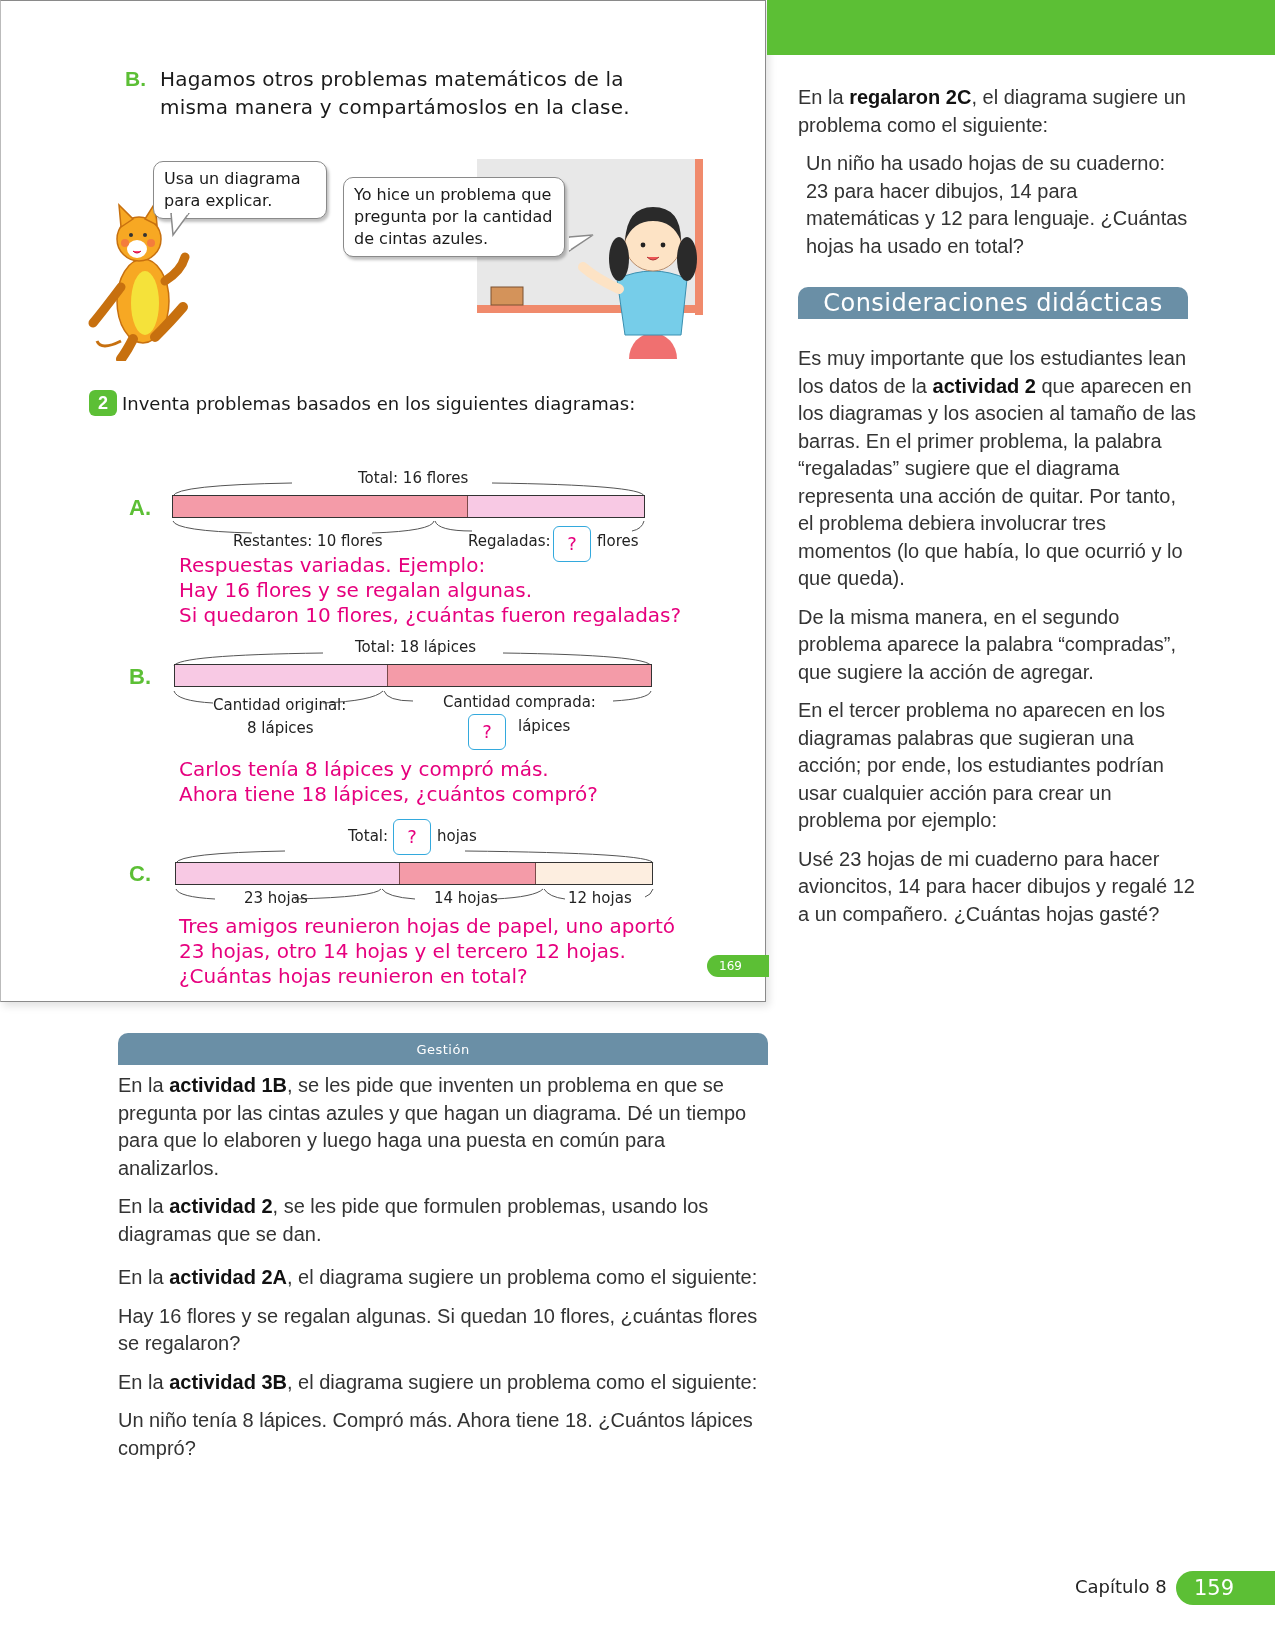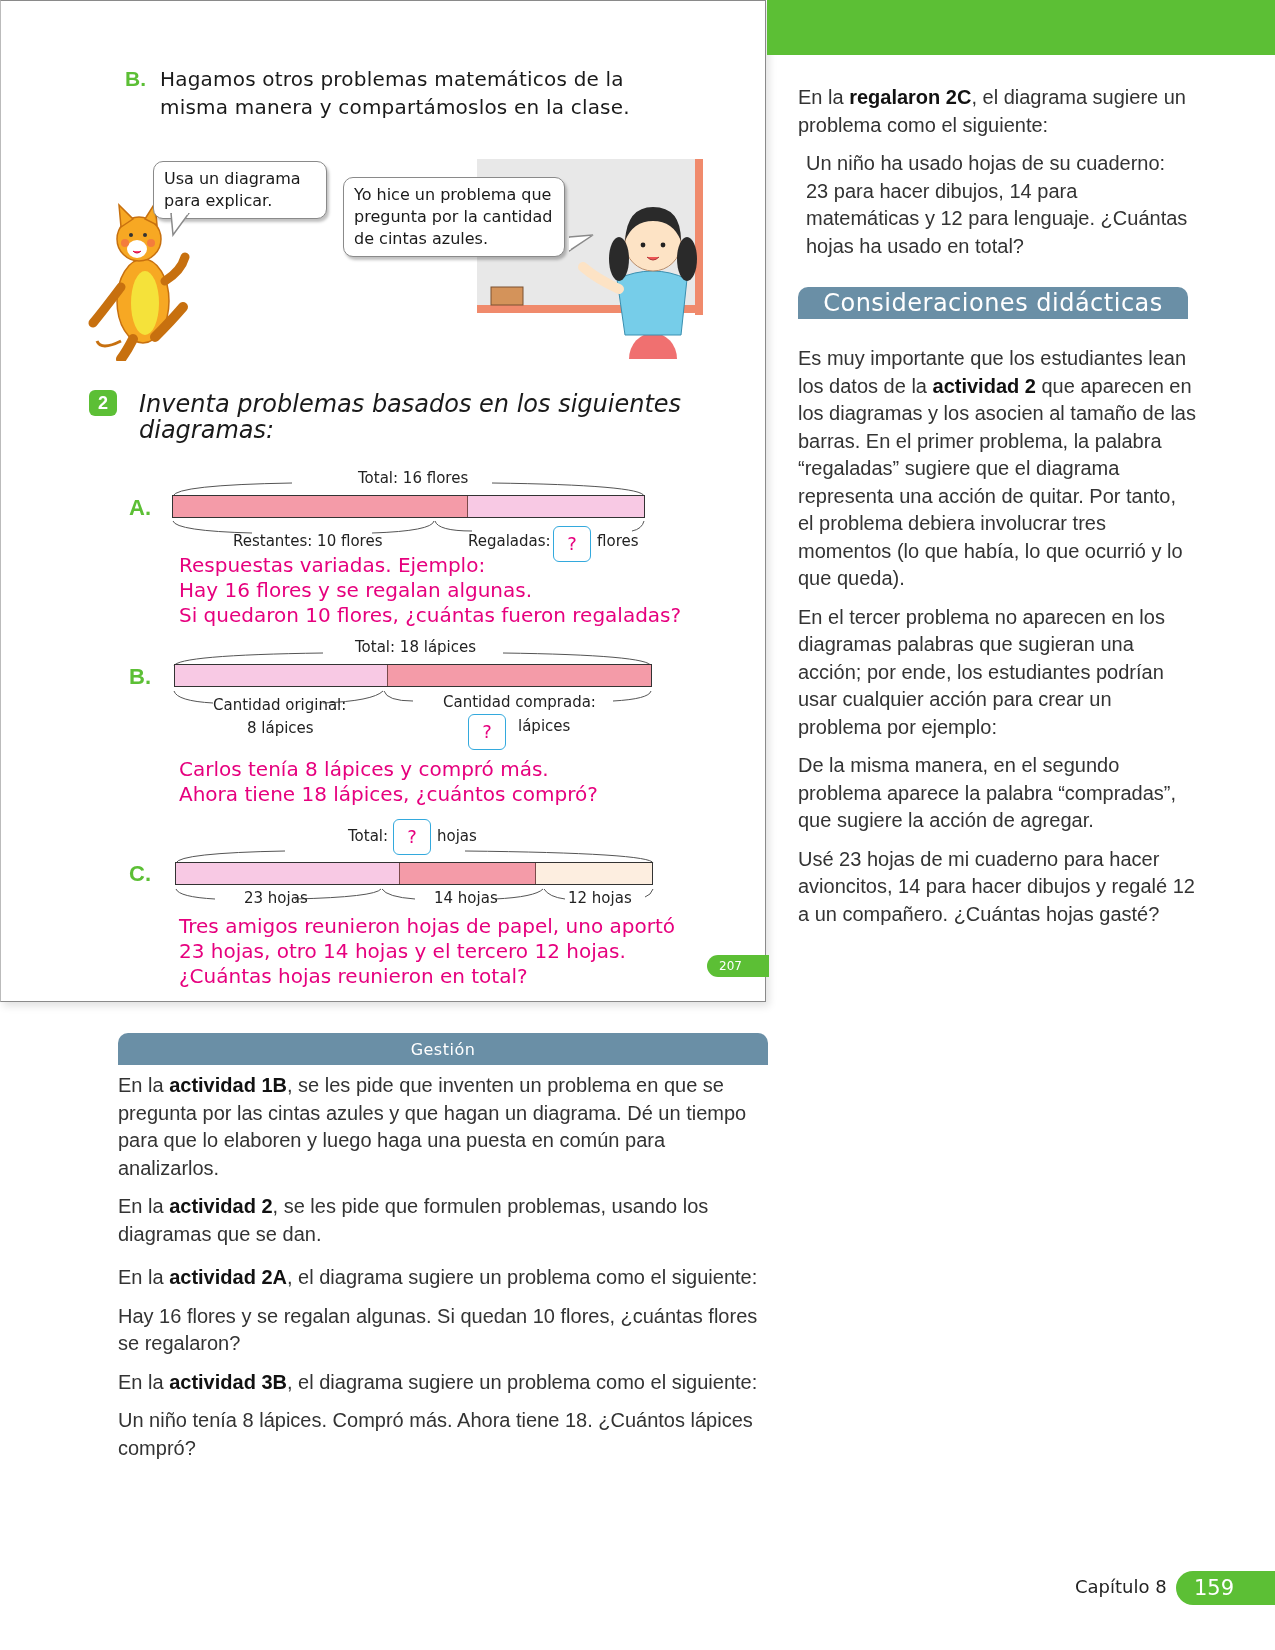--- a/index.html
+++ b/index.html
@@ -22,7 +22,7 @@
 
   .activity-num { left:88px; top:389px; width:28px; height:26px; background:#5cbf35; color:#fff;
     border-radius:6px; font-weight:bold; font-size:18px; text-align:center; line-height:26px; font-family:"Liberation Sans", sans-serif; }
-  .activity-title { left:138px; top:390px; font-size:24px; line-height:26px;font-style:italic; }
+  .activity-title { left:121px; top:390px; font-size:18px; line-height:26px; }
 
   .diag-label { font-size:22px; }
   .bar { position:absolute; height:23px; border:1.5px solid #333; box-sizing:border-box; display:flex; }

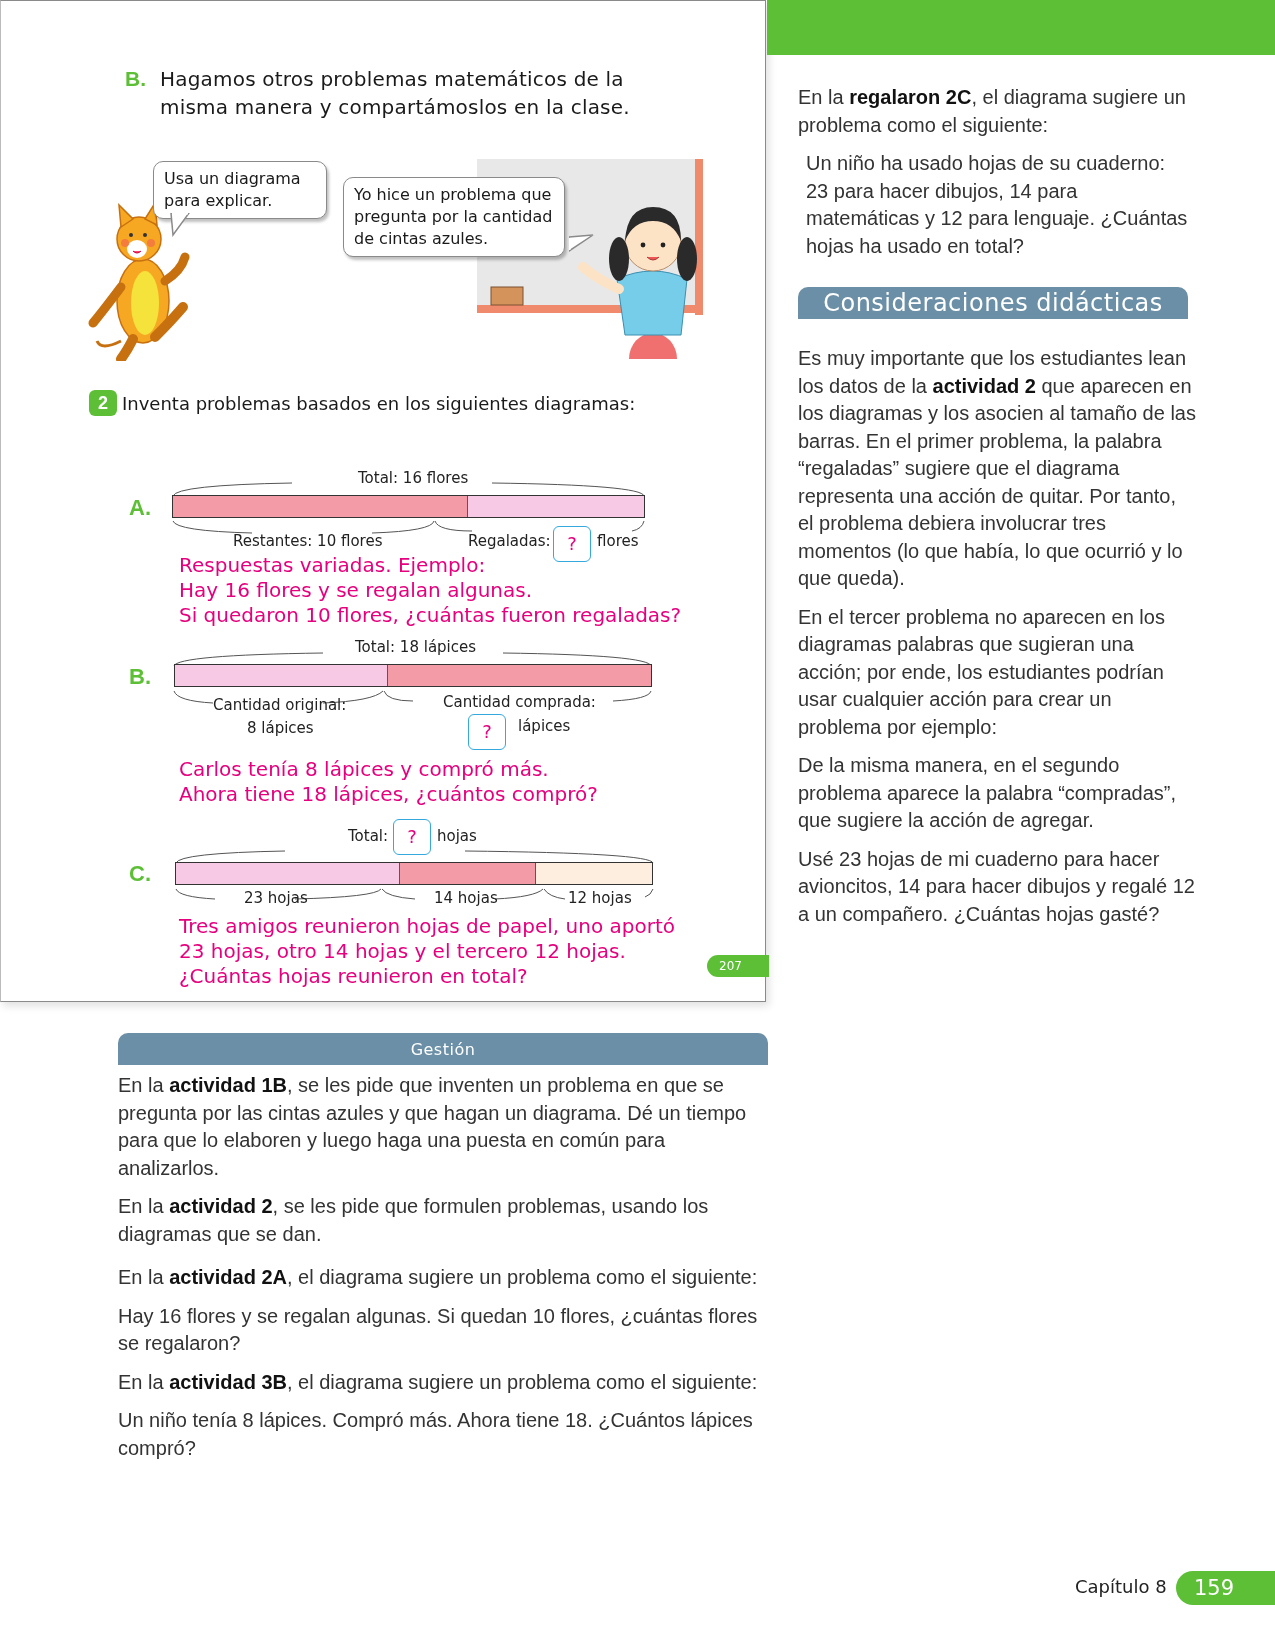--- a/index.html
+++ b/index.html
@@ -212,8 +212,8 @@
   <div class="header-bar" style="margin-top:27px;width:390px;font-size:24px">Consideraciones didácticas</div>
   <div class="guide-text" style="margin-top:26px">
       <p style="margin: 0px;">Es muy importante que los estudiantes lean los datos de la <b>actividad 2</b> que aparecen en los diagramas y los asocien al tamaño de las barras. En el primer problema, la palabra “regaladas” sugiere que el diagrama representa una acción de quitar. Por tanto, el problema debiera involucrar tres momentos (lo que había, lo que ocurrió y lo que queda).</p>
+      <p style="margin: 11px 0px 0px;">De la misma manera, en el segundo problema aparece la palabra “compradas”, que sugiere la acción de agregar.</p>
       <p style="margin: 11px 0px 0px;">En el tercer problema no aparecen en los diagramas palabras que sugieran una acción; por ende, los estudiantes podrían usar cualquier acción para crear un problema por ejemplo:</p>
-      <p style="margin: 11px 0px 0px;">De la misma manera, en el segundo problema aparece la palabra “compradas”, que sugiere la acción de agregar.</p>
       <p style="margin: 11px 0px 0px;">Usé 23 hojas de mi cuaderno para hacer avioncitos, 14 para hacer dibujos y regalé 12 a un compañero. ¿Cuántas hojas gasté?</p>
     </div>
 </div>

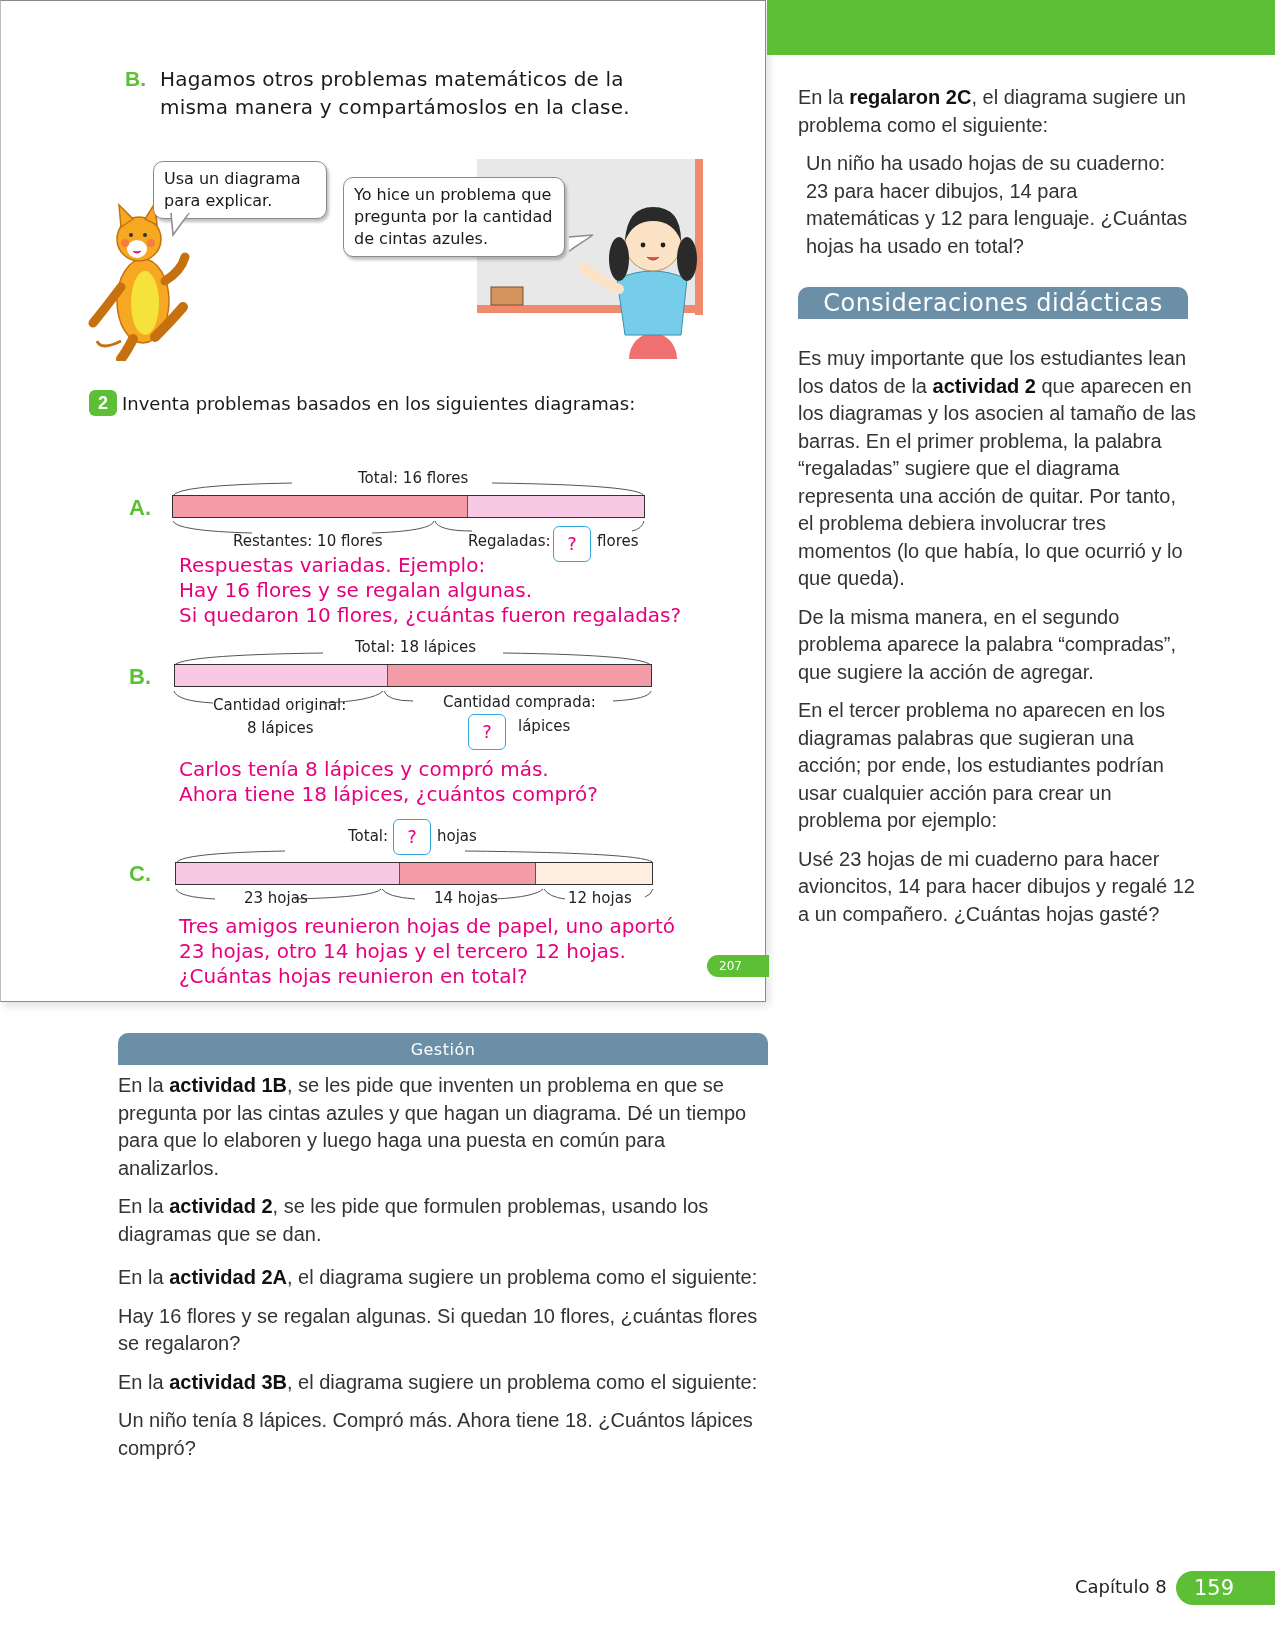--- a/index.html
+++ b/index.html
@@ -187,7 +187,7 @@
     </div>
   </div>
 
-  <div class="abs page-tab-119">207</div>
+  <div class="abs page-tab-119">169</div>
 </div>
 
 <div class="abs" style="left:118px;top:1033px;width:650px">

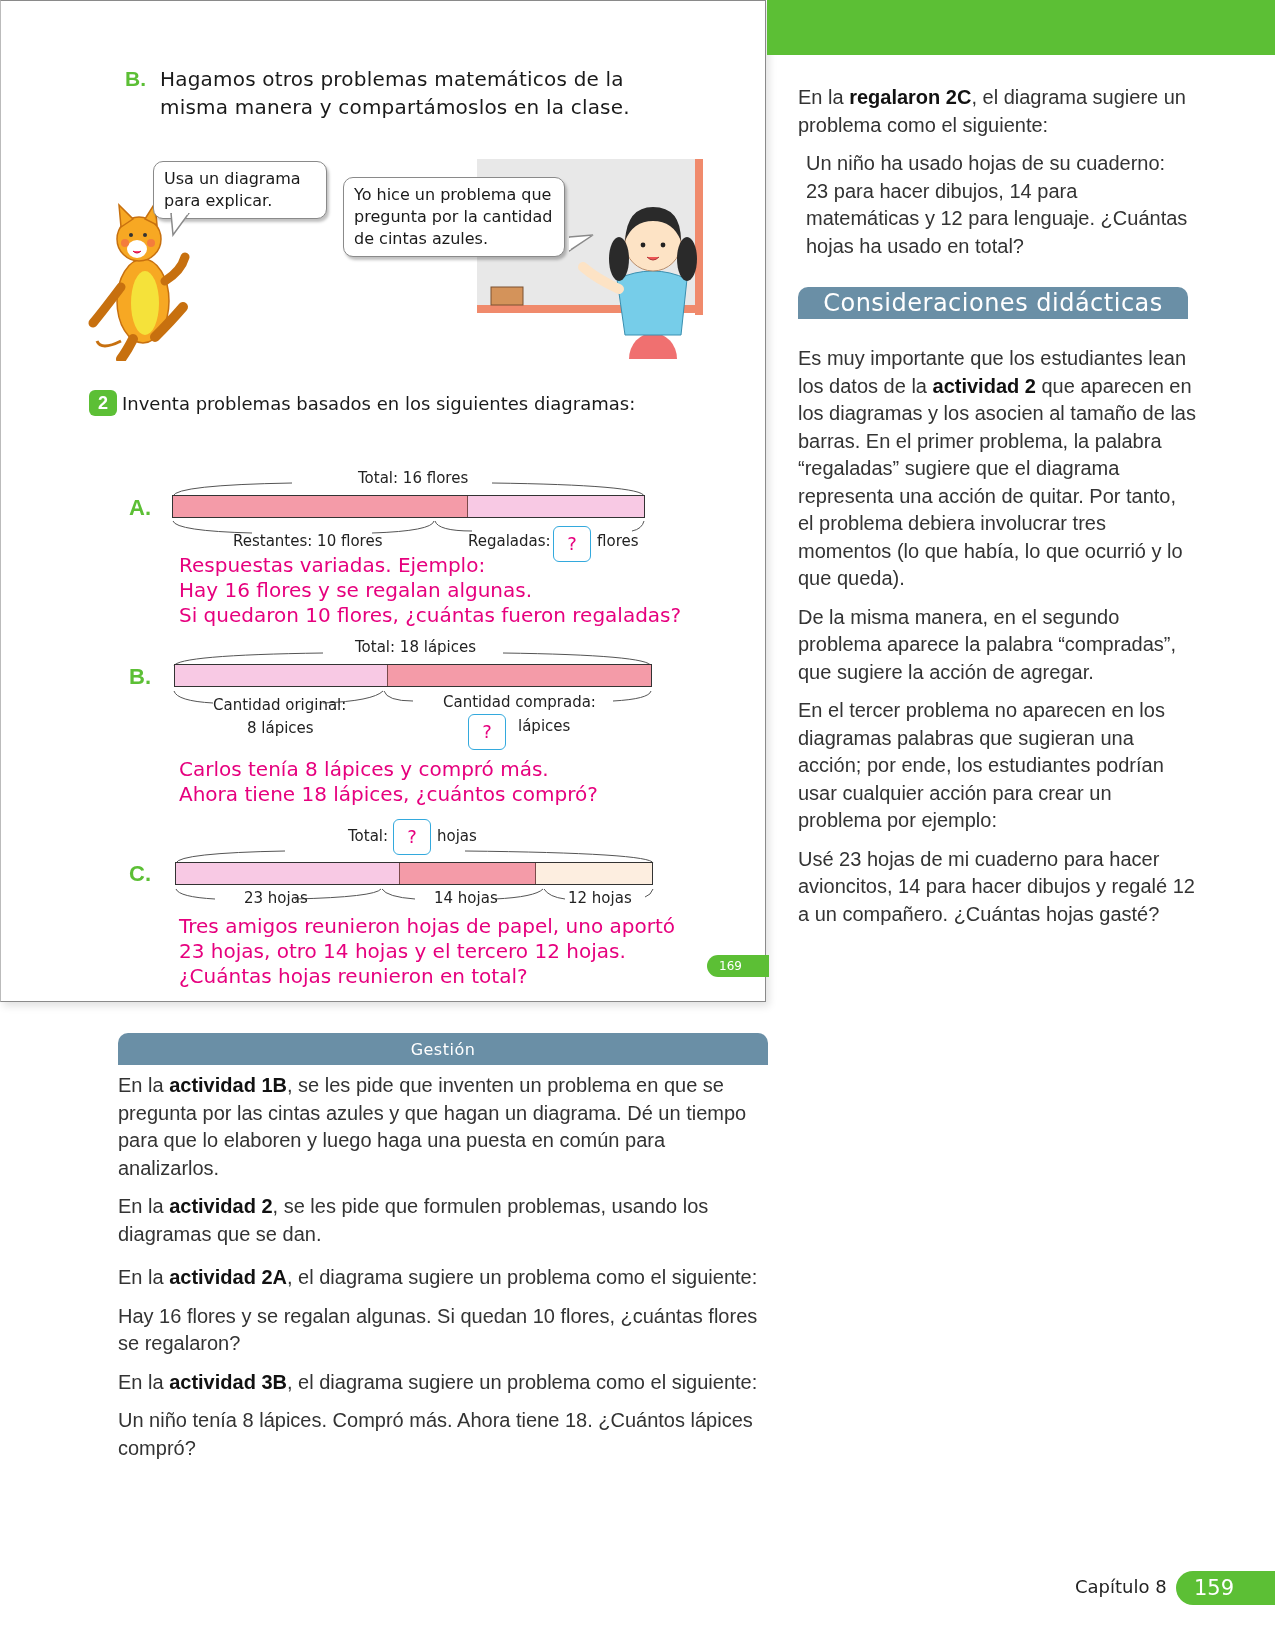--- a/index.html
+++ b/index.html
@@ -43,7 +43,7 @@
   .green-band { left:767px; top:0; width:508px; height:55px; background:#5cbf35; }
   .guide-text { font-family:"Liberation Sans", sans-serif; font-size:20px; line-height:27.5px; color:#333; }
   .guide-text b { color:#111; }
-  .header-bar { background:#6a8fa6; color:#fff; text-align:center; font-size:16px; border-radius:10px 10px 0 0;
+  .header-bar { background:#6a8fa6; color:#fff; text-align:center; font-size:13px; border-radius:10px 10px 0 0;
                 height:32px; line-height:33px; letter-spacing:0.5px; }
 
   .footer-chapter { left:1075px; top:1576px; font-size:18px; color:#222; }

